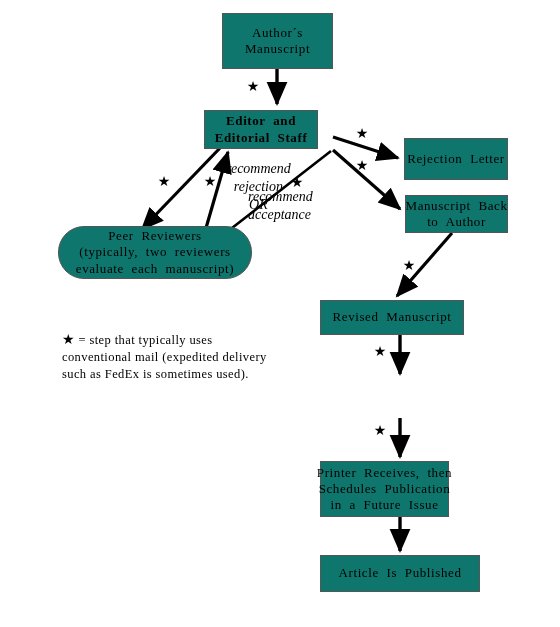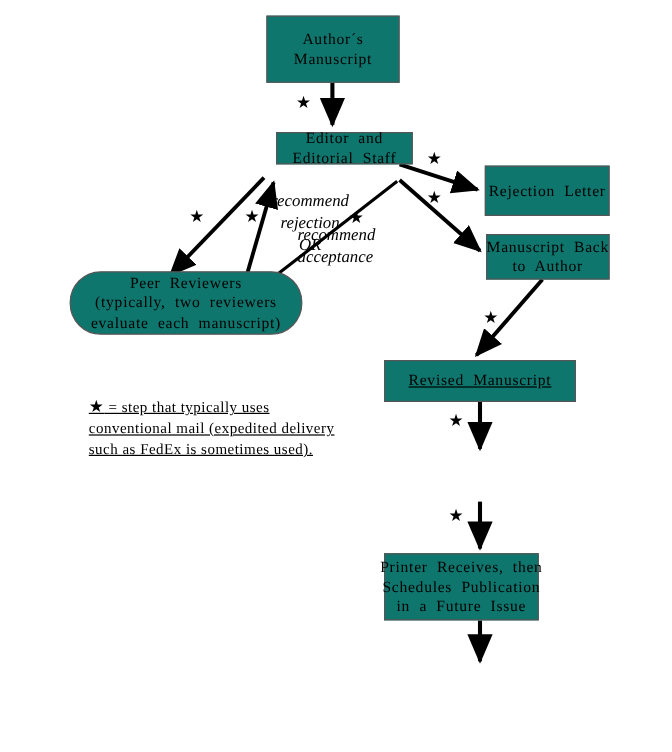--- a/index.html
+++ b/index.html
@@ -147,7 +147,7 @@
 Manuscript</span>
   </div>
 
-  <div class="node" style="left:230px; top:110px; width:114px; height:27px;">
+  <div class="node" style="left:204px; top:110px; width:114px; height:39px;font-weight:bold;">
     <span>Editor  and
 Editorial  Staff</span>
   </div>

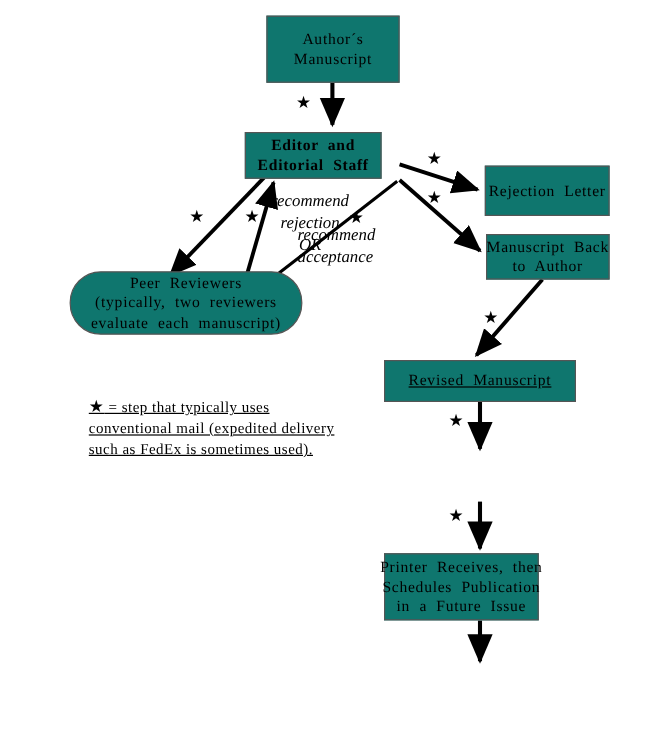--- a/index.html
+++ b/index.html
@@ -167,7 +167,7 @@
 evaluate  each  manuscript)</span>
   </div>
 
-  <div class="node" style="left:320px; top:300px; width:160px; height:35px;text-decoration:underline;">
+  <div class="node" style="left:320px; top:300px; width:144px; height:35px;">
     <span>Revised  Manuscript</span>
   </div>
 

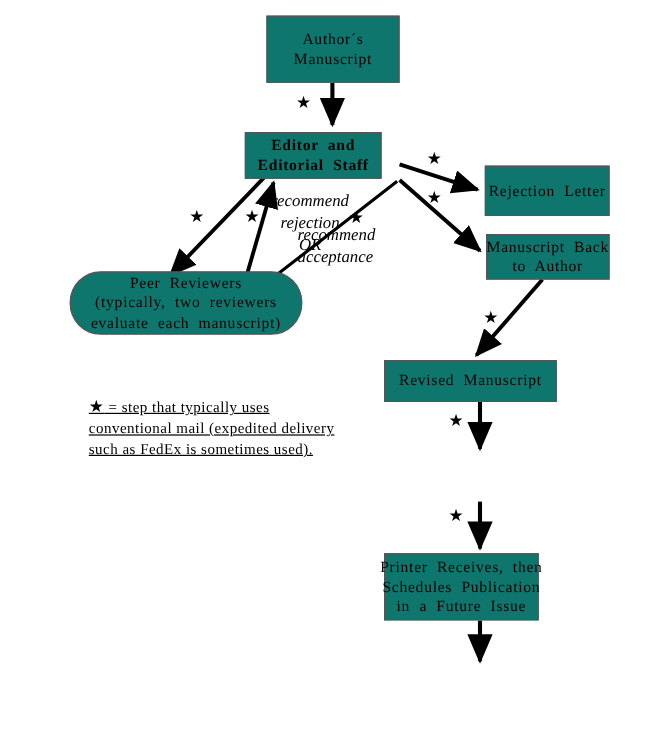--- a/index.html
+++ b/index.html
@@ -74,7 +74,7 @@
   }
   #legend {
     position: absolute;
-    left: 74px;
+    left: 62px;
     top: 330px;
     width: 225px;
     z-index: 4;
@@ -82,7 +82,6 @@
     line-height: 1.35;
     letter-spacing: 0.4px;
     white-space: pre-line;
-    text-decoration: underline;
   }
   #legend .legend-star {
     font-family: "DejaVu Sans", sans-serif;

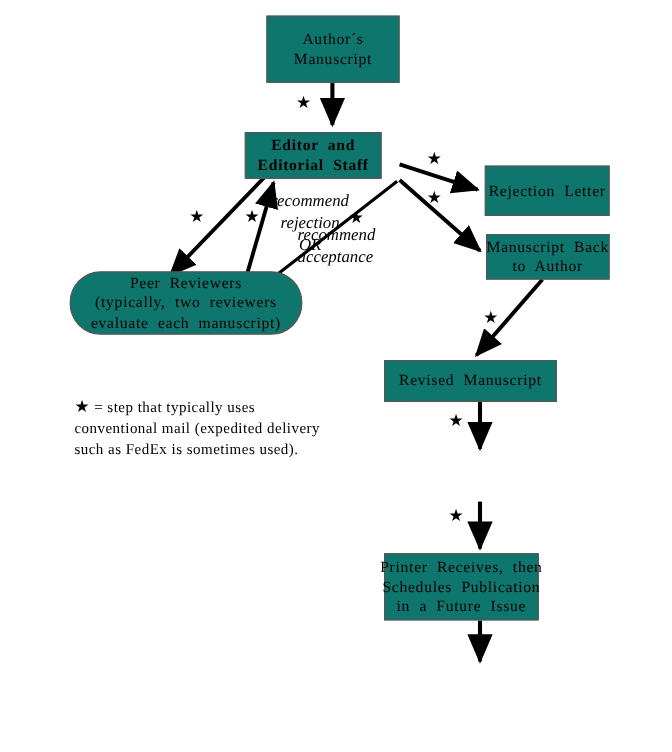--- a/index.html
+++ b/index.html
@@ -177,6 +177,9 @@
 in  a  Future  Issue</span>
   </div>
 
+  <div class="node" style="left:320px; top:555px; width:160px; height:37px;">
+    <span>Article  Is  Published</span>
+  </div>
 
   <div class="edge-label" id="label-recommend-rejection">recommend
 rejection

